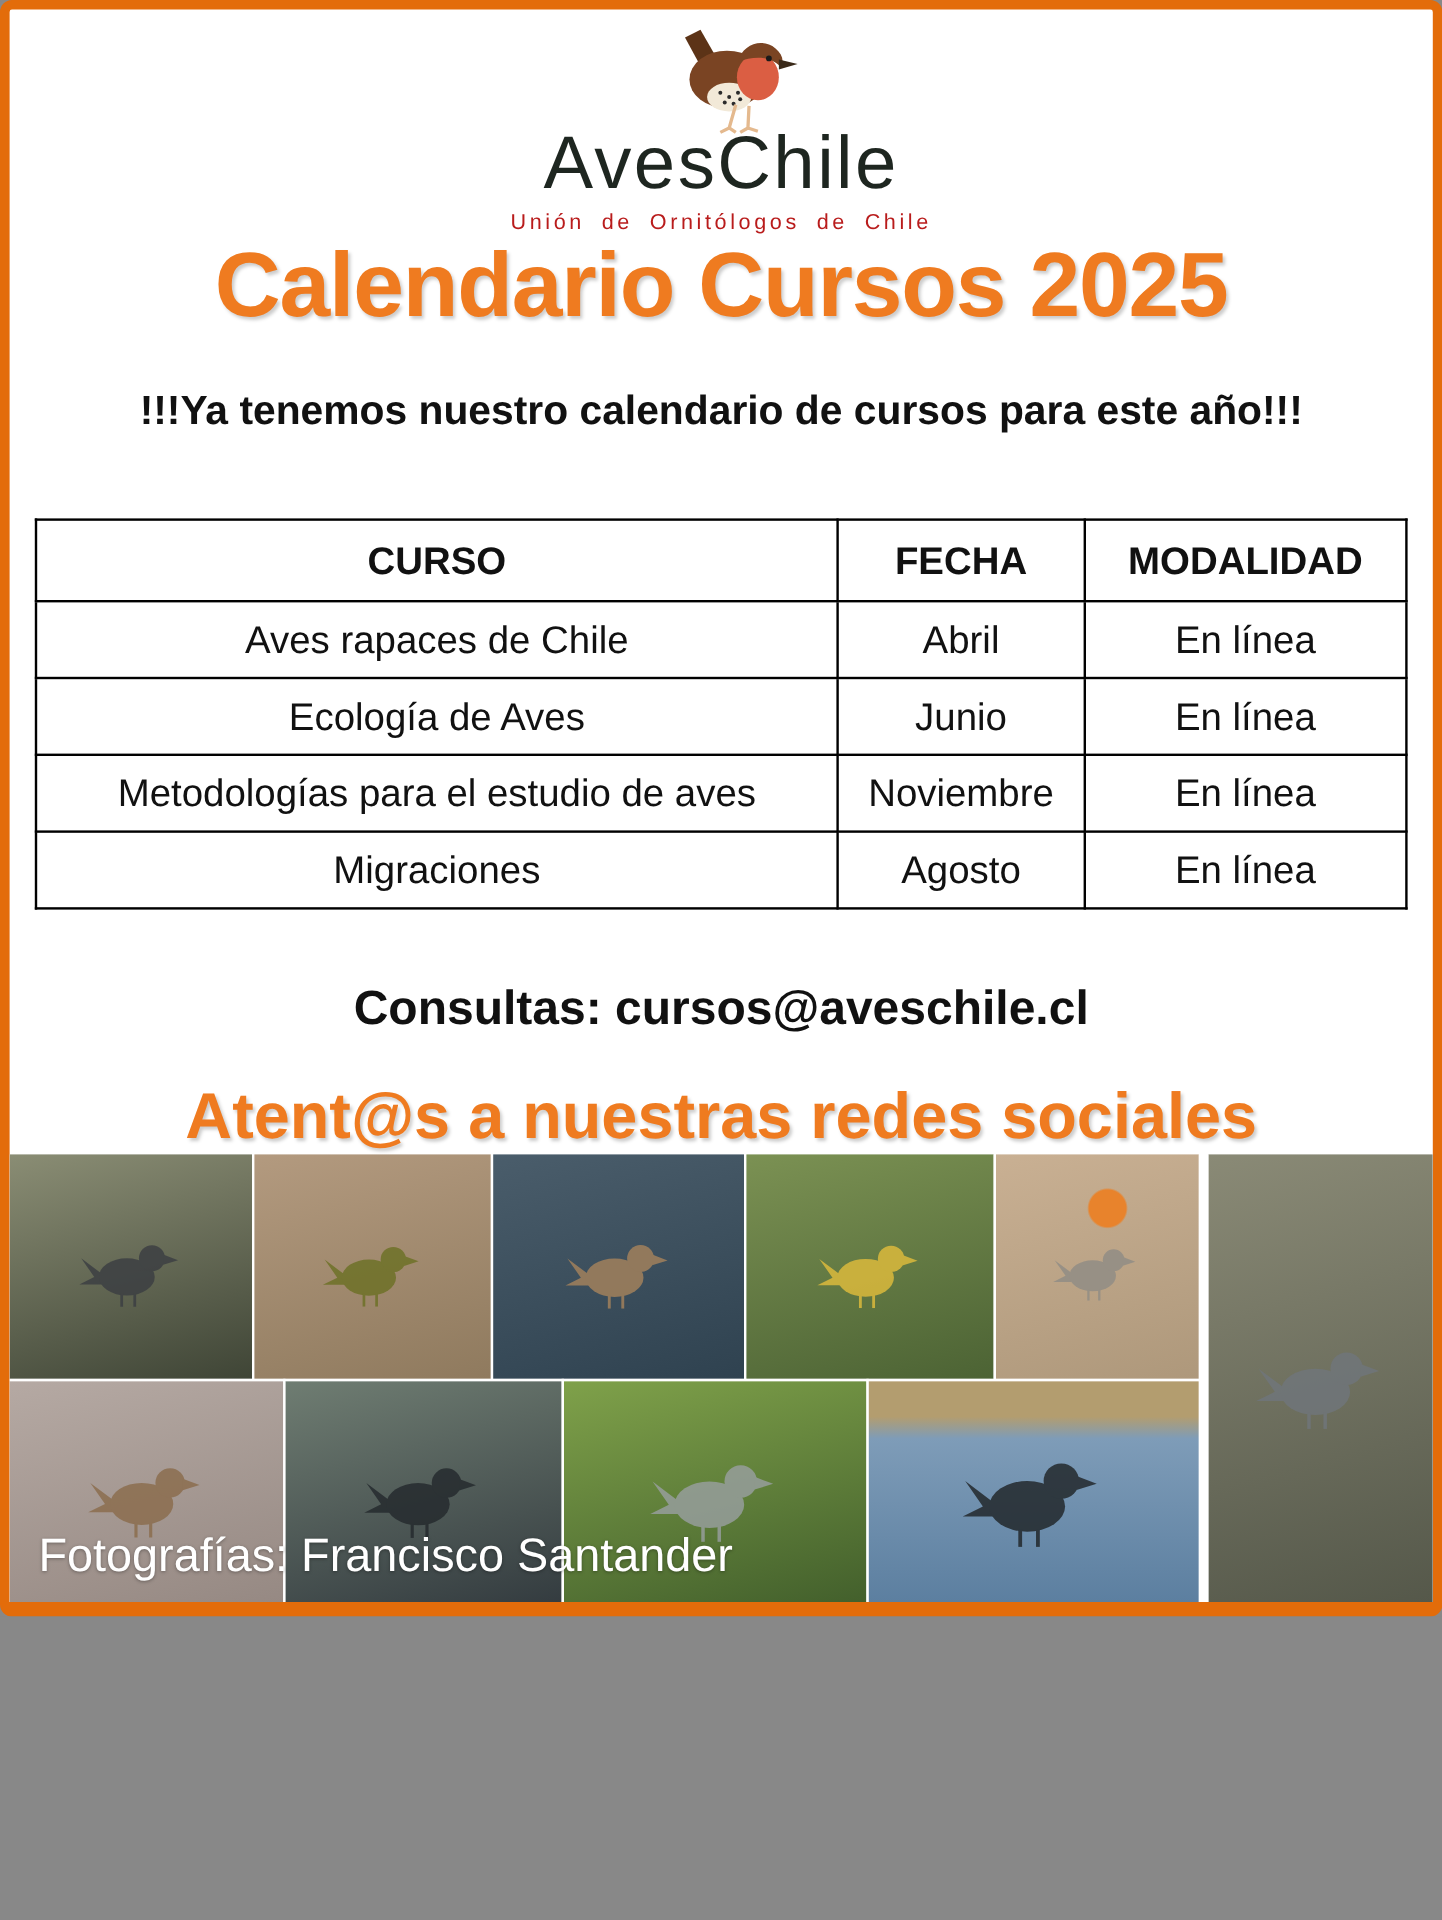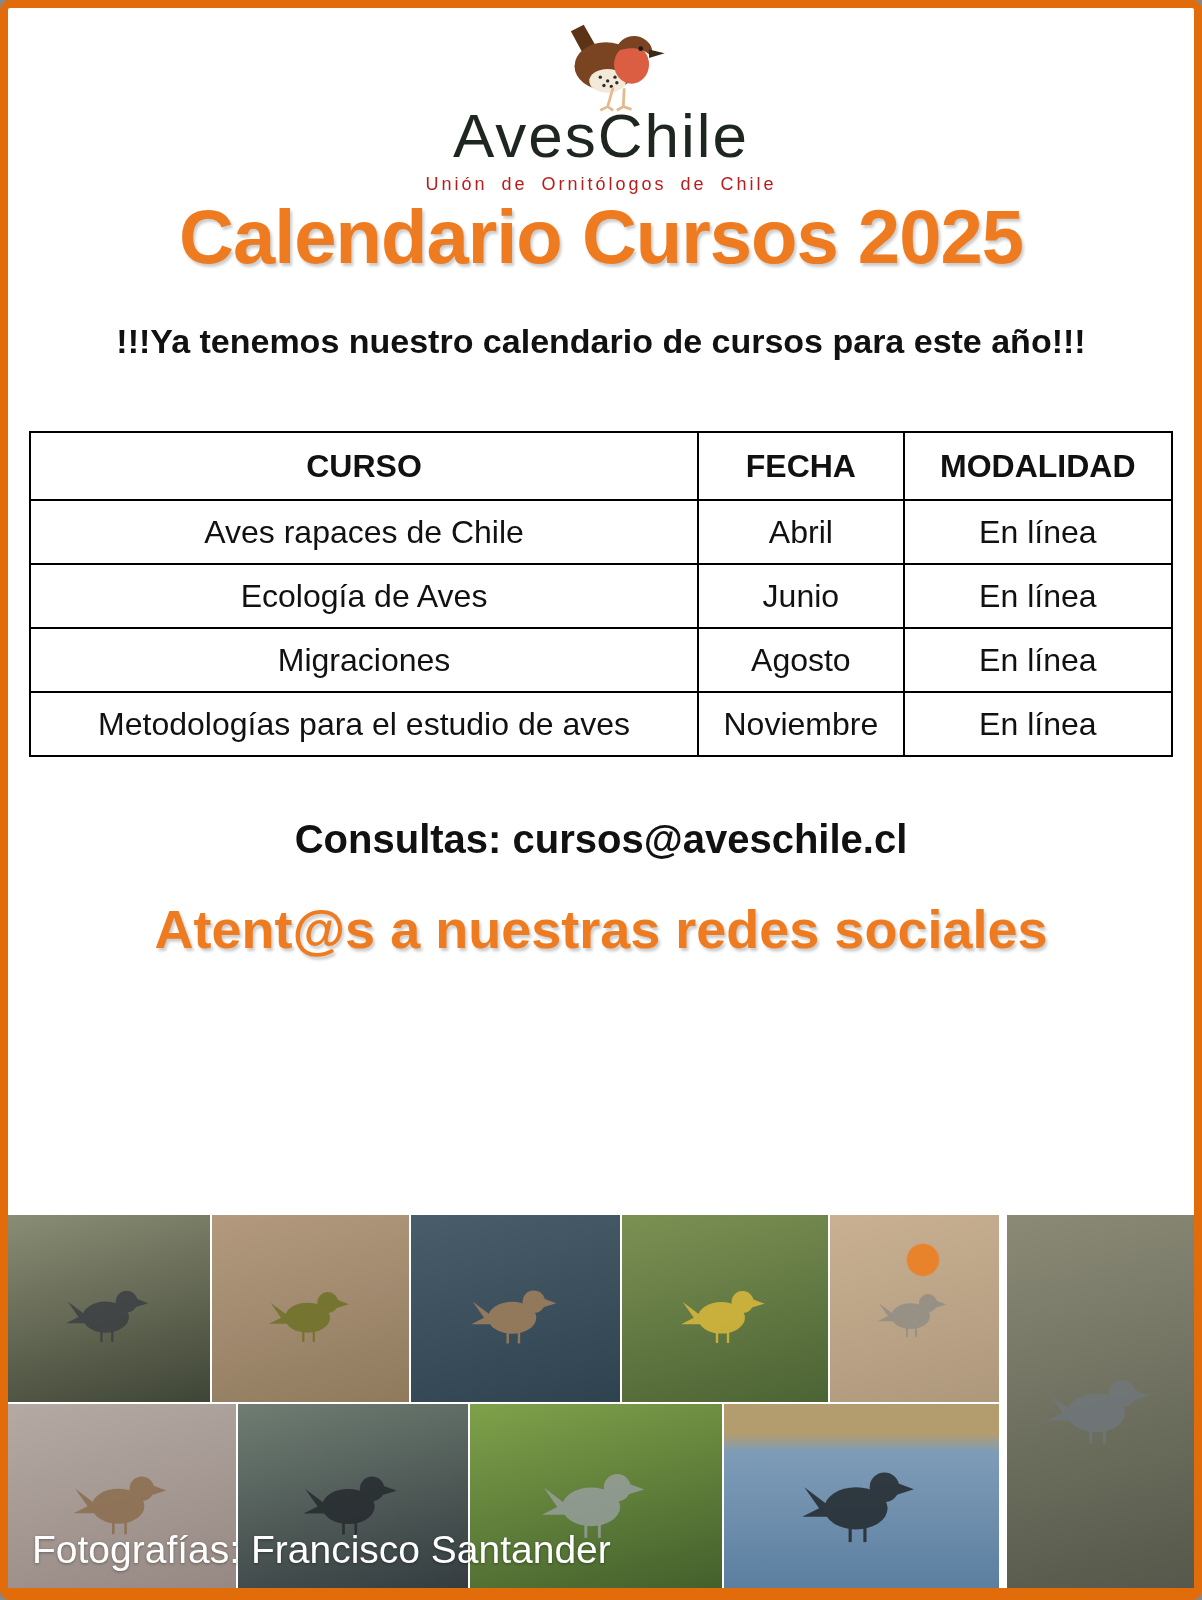--- a/index.html
+++ b/index.html
@@ -5,7 +5,7 @@
   html,body{margin:0;padding:0;background:#888;}
   .poster{
     position:relative;
-    width:1202px;height:1600px;
+    width:1202px;height:1347px;
     box-sizing:border-box;
     background:#fff;
     border:8px solid #E36C0A;

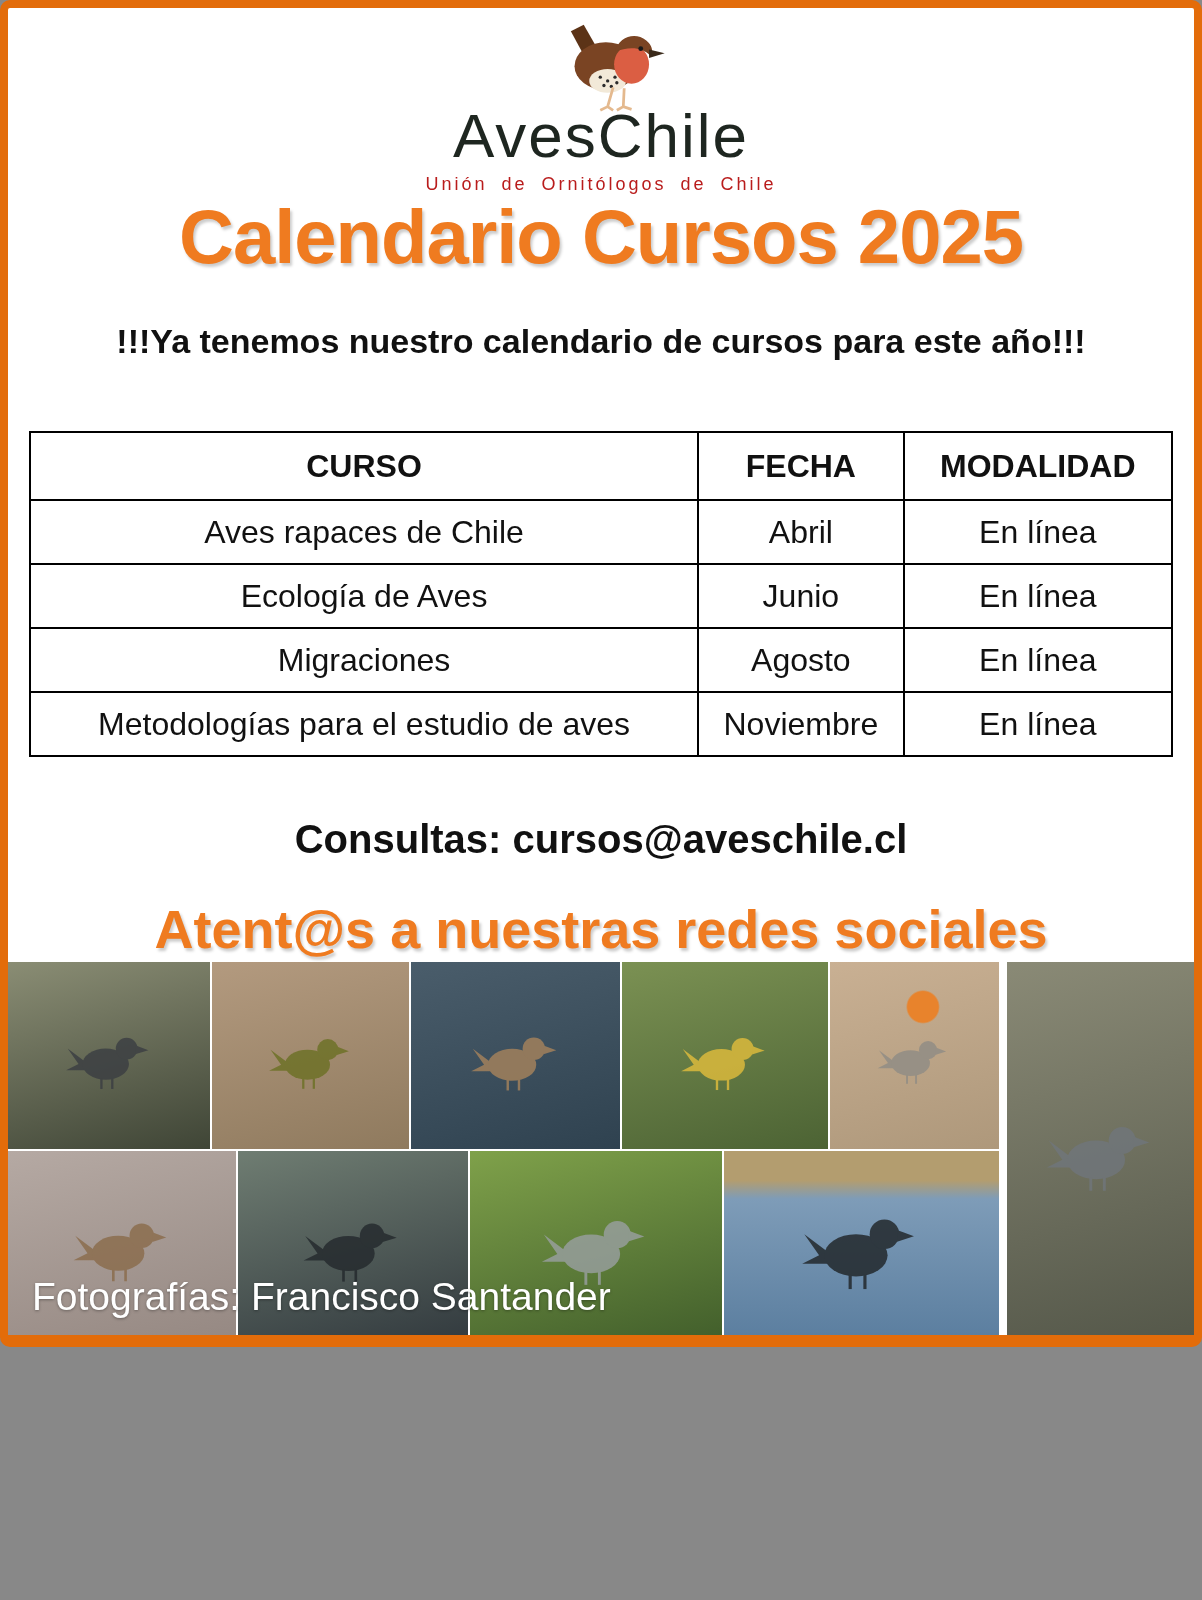--- a/index.html
+++ b/index.html
@@ -149,13 +149,13 @@
           <td>En línea</td>
         </tr>
         <tr>
+          <td>Metodologías para el estudio de aves</td>
+          <td>Noviembre</td>
+          <td>En línea</td>
+        </tr>
+        <tr>
           <td>Migraciones</td>
           <td>Agosto</td>
-          <td>En línea</td>
-        </tr>
-        <tr>
-          <td>Metodologías para el estudio de aves</td>
-          <td>Noviembre</td>
           <td>En línea</td>
         </tr>
       </tbody>

